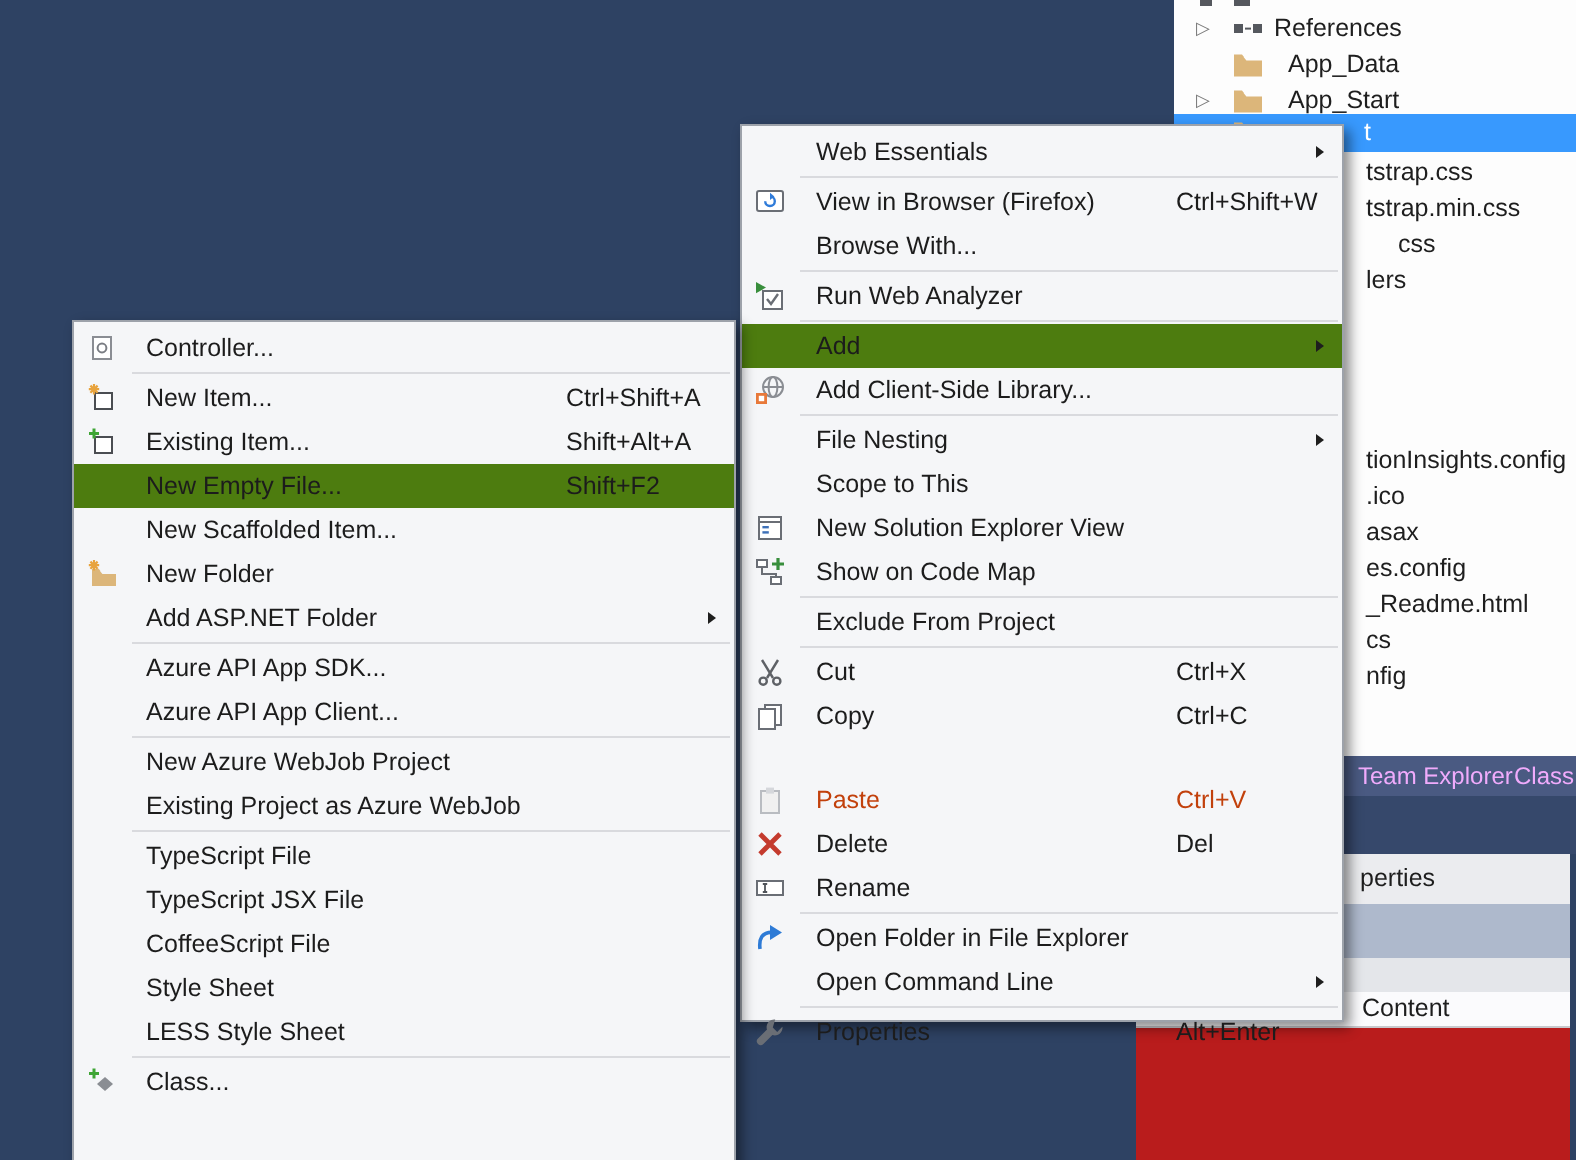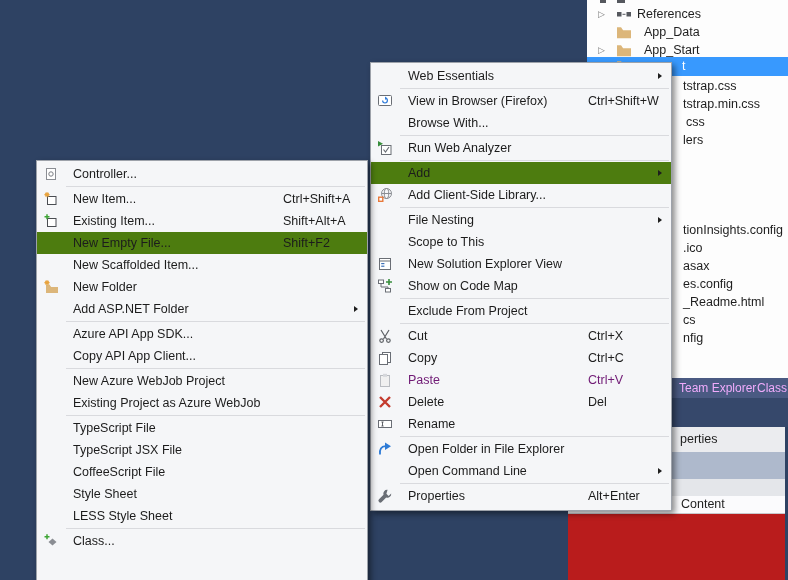--- a/index.html
+++ b/index.html
@@ -92,7 +92,7 @@
         <span class="t-label" style="left: 96px;">tstrap.min.css</span>
       </div>
       <div class="tree-row" style="top: 113px;">
-        <span class="t-label" style="left: 99px;">css</span>
+        <span class="t-label" style="left: 112px;">css</span>
       </div>
       <div class="tree-row" style="top: 131px;">
         <span class="t-label" style="left: 96px;">lers</span>

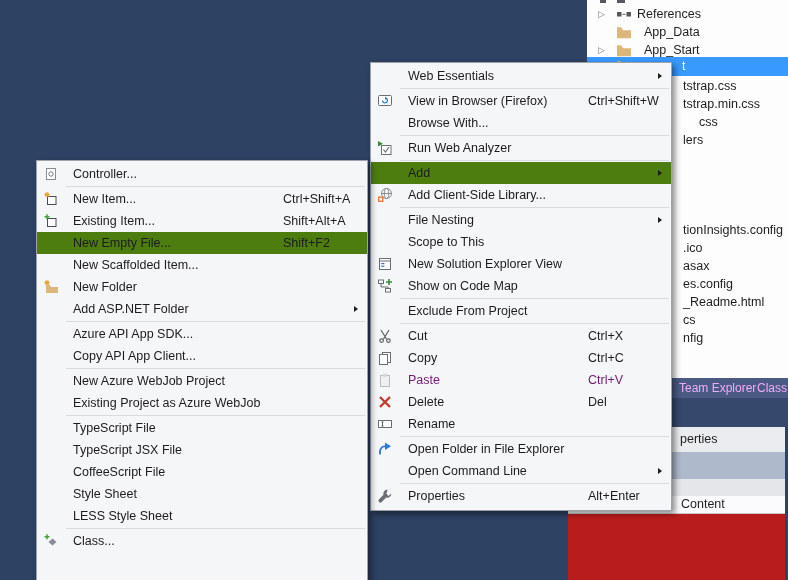--- a/index.html
+++ b/index.html
@@ -363,7 +363,7 @@
       </div>
       <div class="menu-item">
         <span class="mi-icon"></span>
-        <span class="mi-label">Copy API App Client...</span>
+        <span class="mi-label">Azure API App Client...</span>
       </div>
       <div class="menu-sep"></div>
       <div class="menu-item">

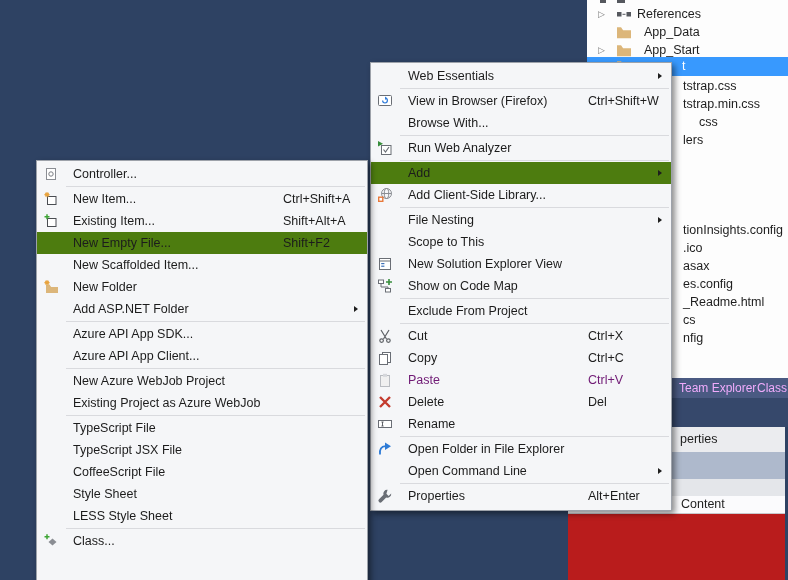--- a/index.html
+++ b/index.html
@@ -34,7 +34,7 @@
      font-size:12.5px;color:#1c1c1c;}
   .menu-item{position:relative;height:22px;display:flex;align-items:center;cursor:default;}
   .menu-item.hl{background:#4d7c0f;}
-  .menu-item.disabled{color:#701a75;}
+  .menu-item.disabled{color:#c2410c;margin-top:20px;}
   .mi-icon{flex:0 0 28px;display:flex;justify-content:center;align-items:center;height:22px;}
   .mi-icon svg{width:16px;height:16px;display:block;}
   .mi-label{white-space:nowrap;padding-left:9px;}

